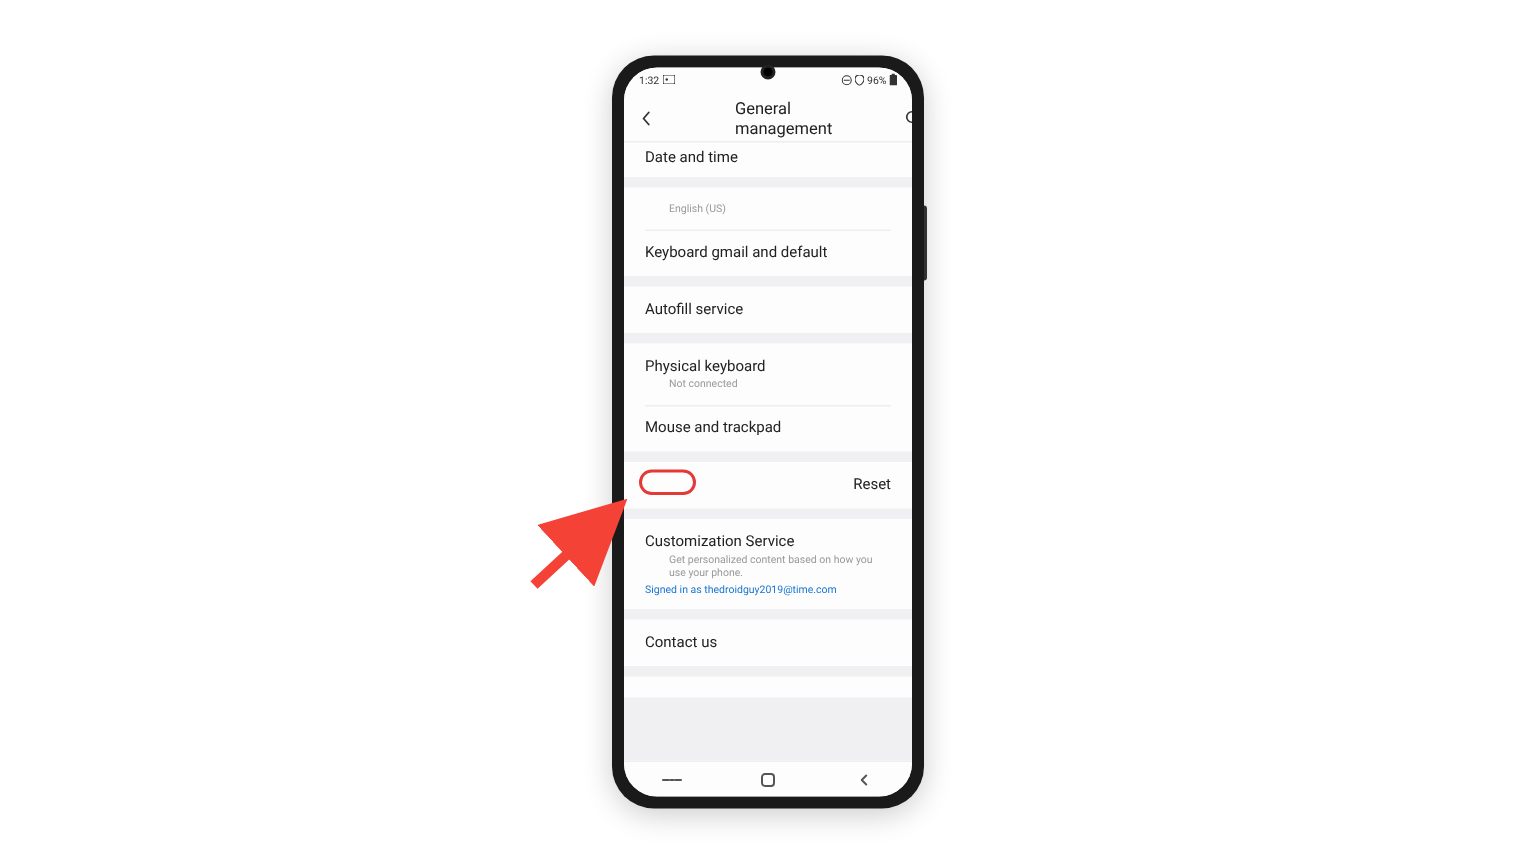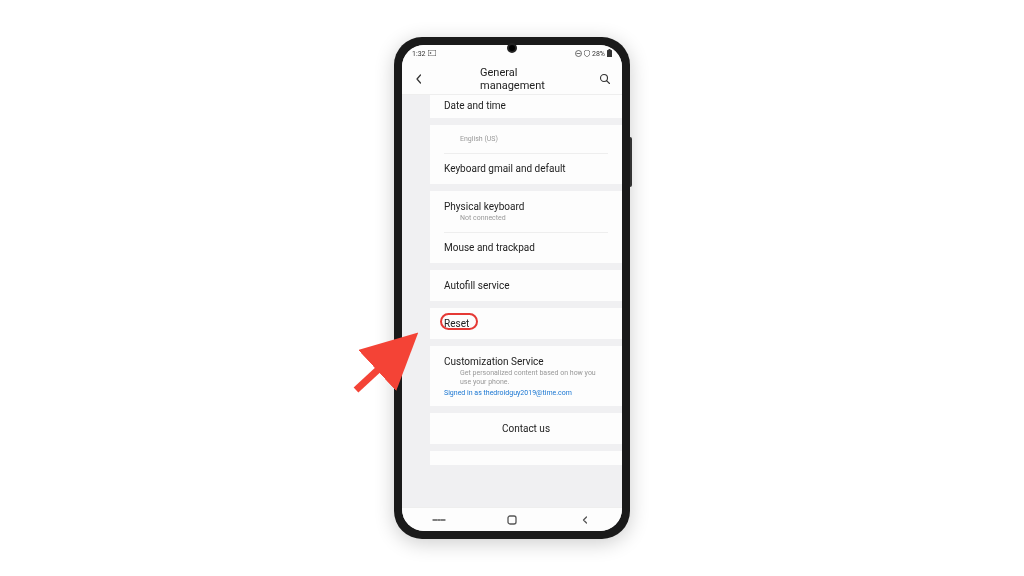--- a/index.html
+++ b/index.html
@@ -14,7 +14,7 @@
       position: relative;
     }
     .phone-frame {
-      width: 236px;
+      width: 208px;
       height: 502px;
       background: #1a1a1a;
       border-radius: 28px;

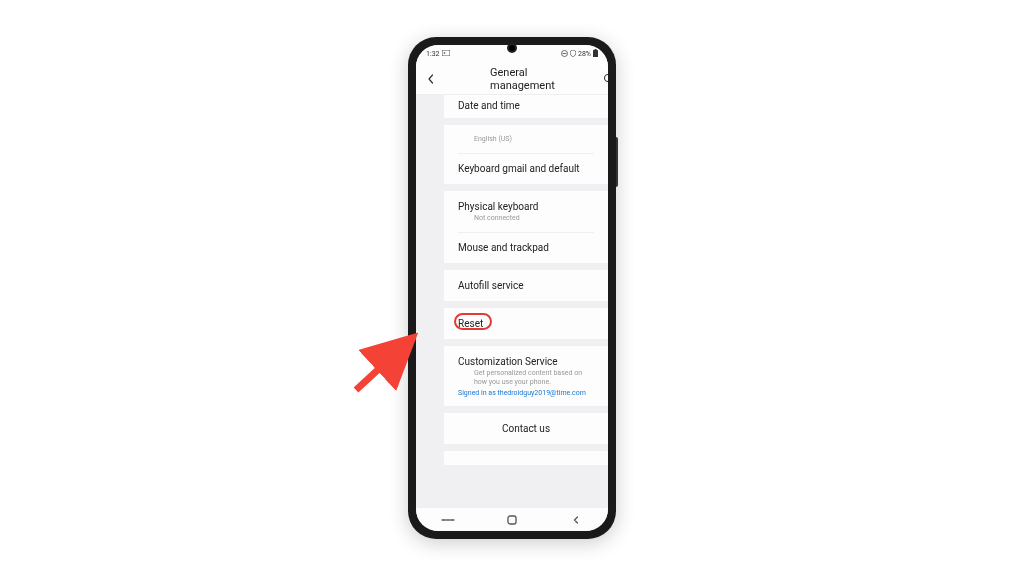--- a/index.html
+++ b/index.html
@@ -200,7 +200,7 @@
               <path d="M3 0 C1 0 0 1.5 0 3 C0 5 3 7 3 7 C3 7 6 5 6 3 C6 1.5 5 0 3 0 Z" fill="none" stroke="#333" stroke-width="0.7"></path>
             </svg>
         </span>
-        <span>28%</span>
+        <span>96%</span>
         <span>
           <svg width="5" height="8" viewBox="0 0 5 8">
               <rect x="1.5" y="0" width="2" height="1" fill="#333"></rect>

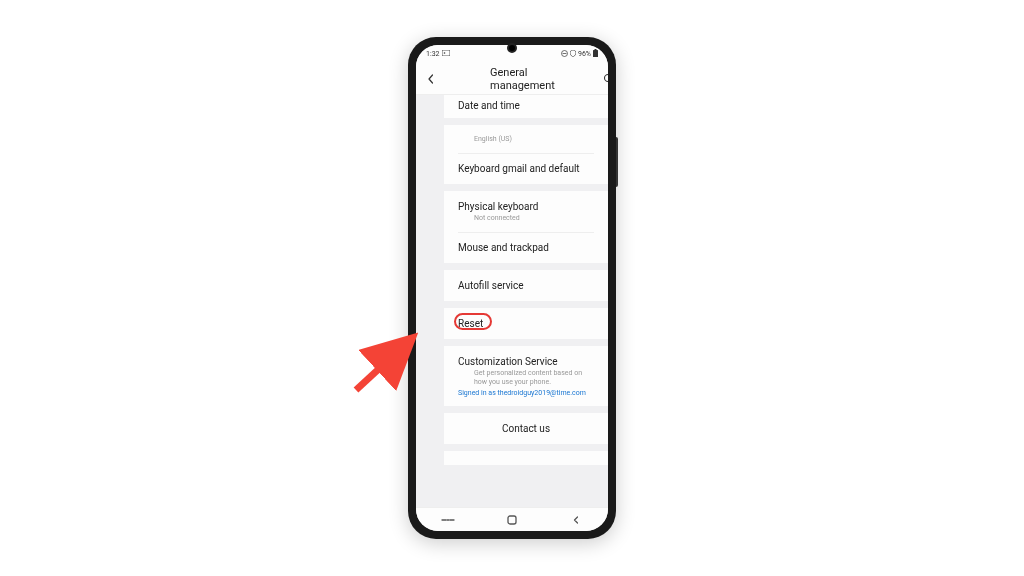--- a/index.html
+++ b/index.html
@@ -105,7 +105,6 @@
       background: #fdfdfd;
       margin-bottom: 7px;
       border-radius: 0;
-      margin-left: 28px;
     }
     .list-group:first-child {
       margin-top: 0;

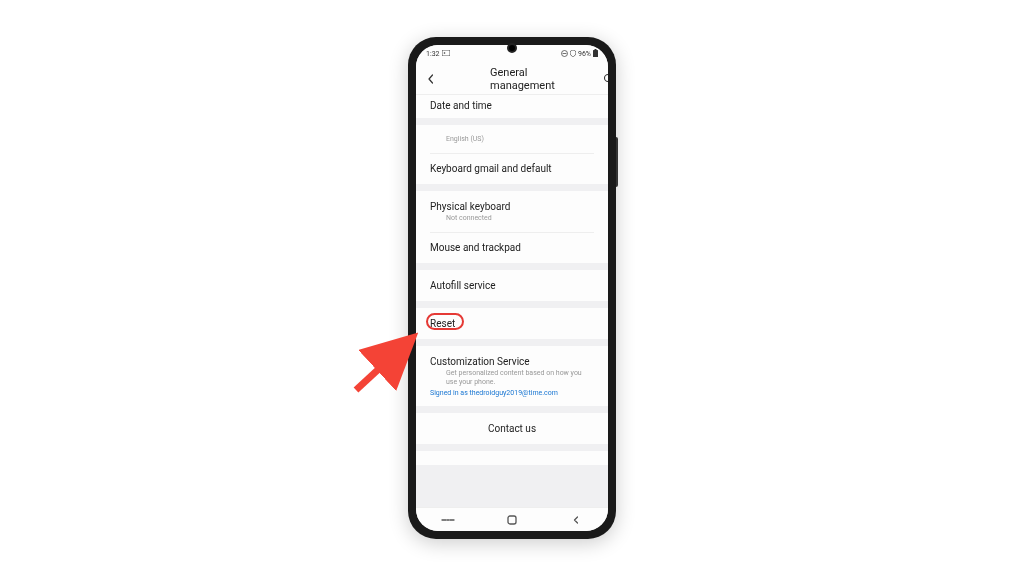--- a/index.html
+++ b/index.html
@@ -240,16 +240,16 @@
         </div>
         <div class="list-group">
           <div class="list-item" style="position: relative;">
+            <div class="item-title">Autofill service</div>
+          </div>
+        </div>
+        <div class="list-group">
+          <div class="list-item" style="position: relative;">
             <div class="item-title">Physical keyboard</div>
             <div class="item-subtitle">Not connected</div>
           </div>
           <div class="list-item" style="position: relative;">
             <div class="item-title">Mouse and trackpad</div>
-          </div>
-        </div>
-        <div class="list-group">
-          <div class="list-item" style="position: relative;">
-            <div class="item-title">Autofill service</div>
           </div>
         </div>
         <div class="list-group">

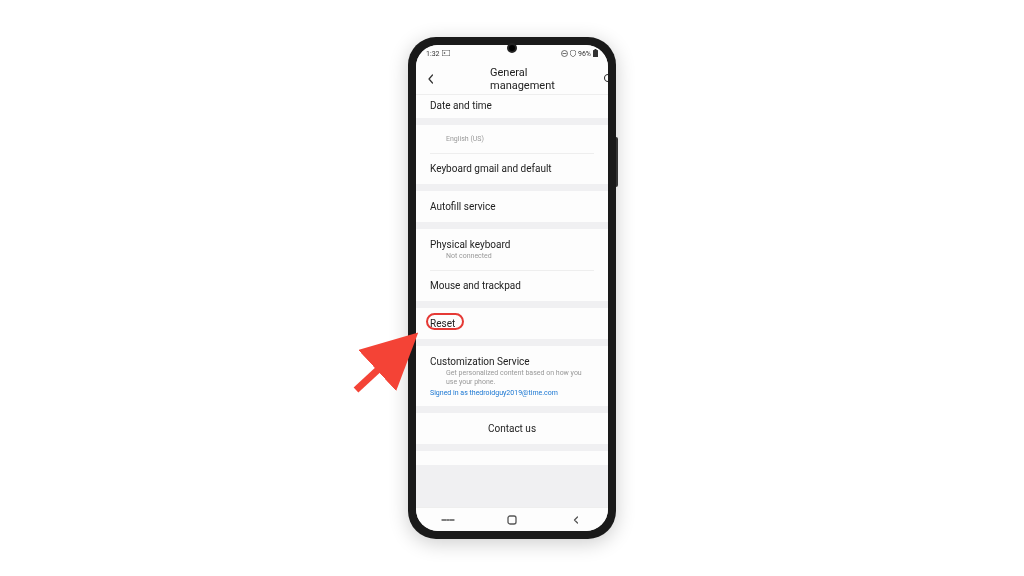--- a/index.html
+++ b/index.html
@@ -253,7 +253,7 @@
           </div>
         </div>
         <div class="list-group">
-          <div class="list-item" style="position: relative;">
+          <div class="list-item" style="position: relative; text-align: right;">
             <div class="item-title">Reset</div>
             <div class="highlight-circle" style="left: 10px; top: 5px; width: 38px; height: 17px;"></div>
           </div>

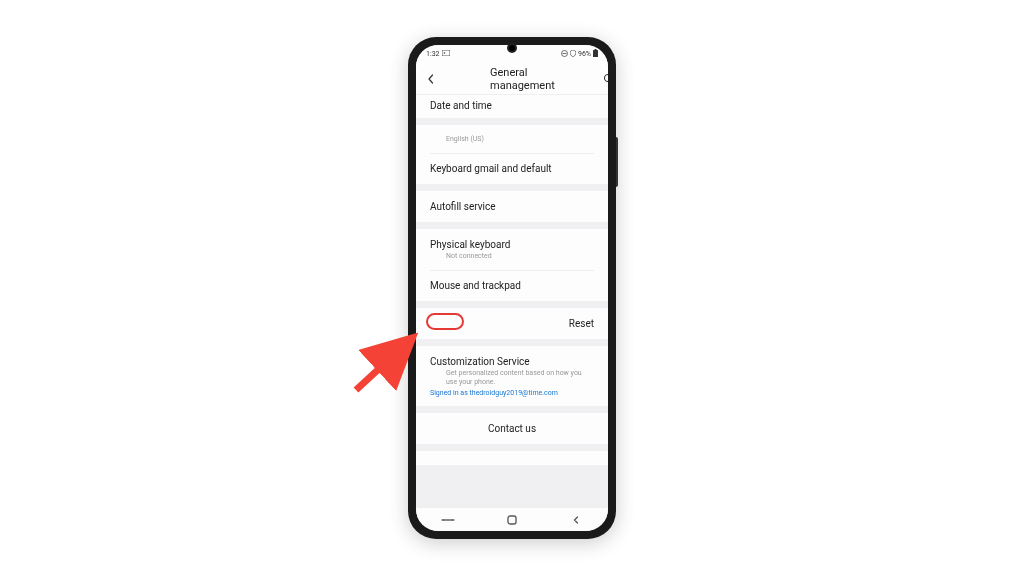--- a/index.html
+++ b/index.html
@@ -266,7 +266,7 @@
           </div>
         </div>
         <div class="list-group">
-          <div class="list-item" style="position: relative; text-align: center;">
+          <div class="list-item" style="position: relative;">
             <div class="item-title">Contact us</div>
           </div>
         </div>

